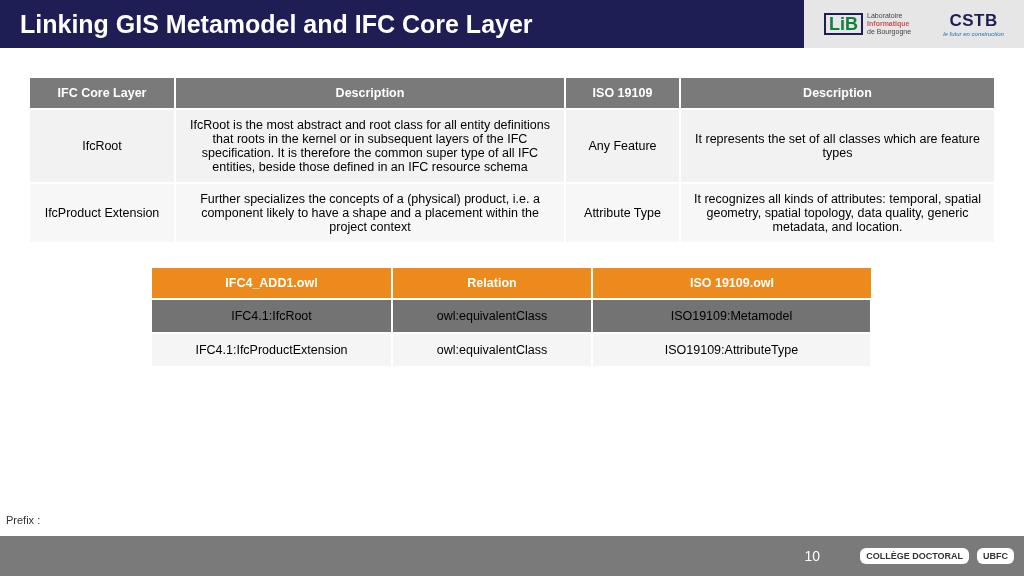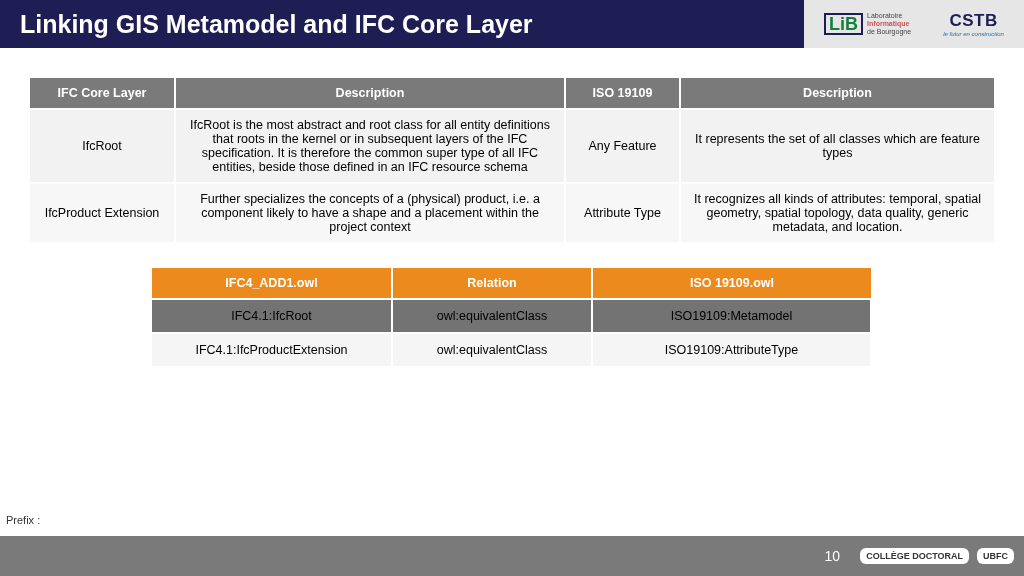--- a/index.html
+++ b/index.html
@@ -138,7 +138,7 @@
   .footer li { line-height: 14px; }
   .page-num {
     position: absolute;
-    right: 184px;
+    right: 204px;
     font-size: 14px;
   }
   .footer-logos {

